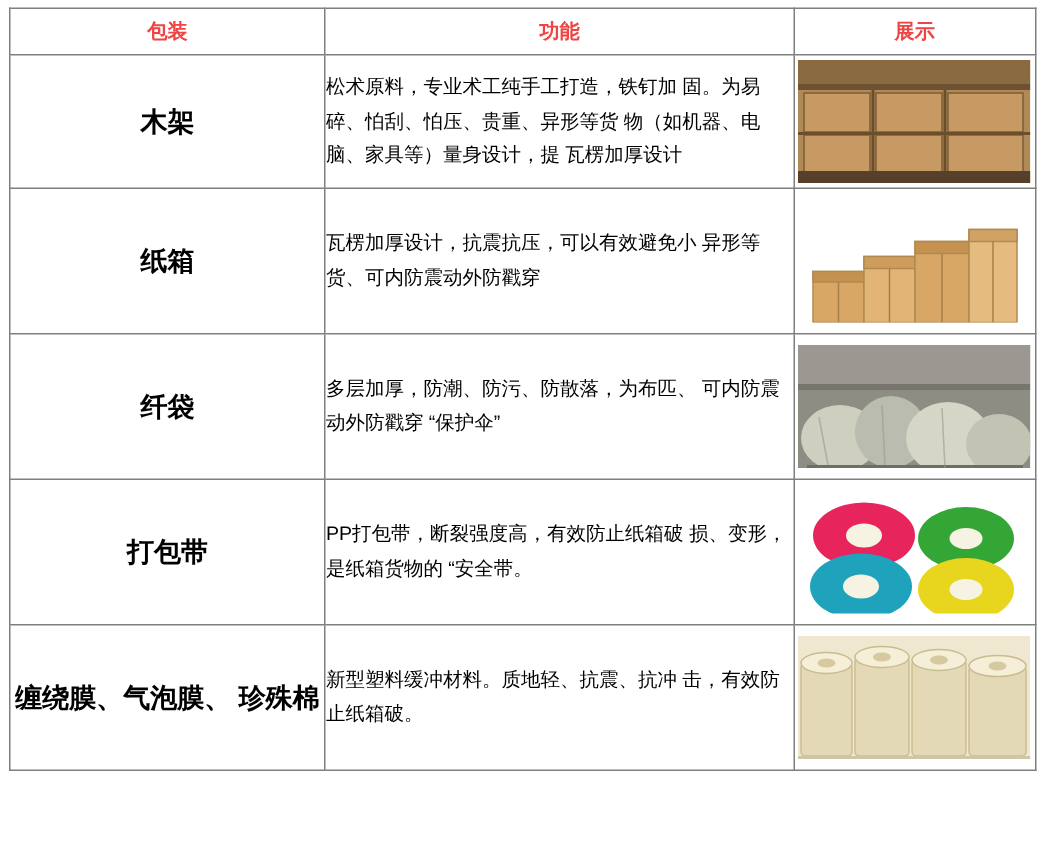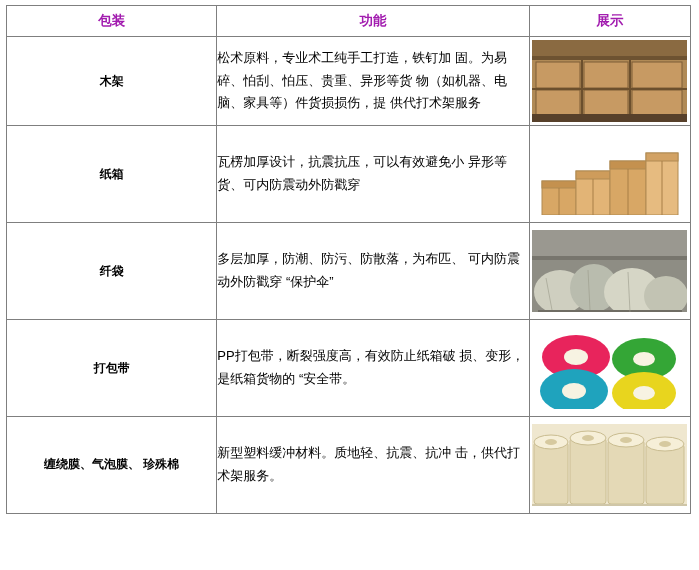--- a/index.html
+++ b/index.html
@@ -40,7 +40,7 @@
     font-size: 13.5px;
     font-weight: bold;
     text-align: center;
-    color: #a21caf;
+    color: #ef4444;
   }
   .row-name {
     text-align: center;

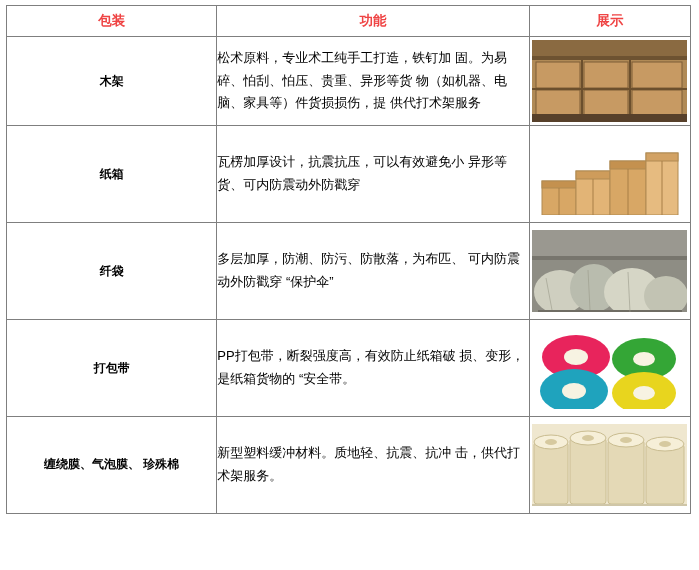--- a/index.html
+++ b/index.html
@@ -98,7 +98,7 @@
 
       <tr class="r1">
         <td class="row-name">木架</td>
-        <td class="row-func">松术原料，专业术工纯手工打造，铁钉加 固。为易碎、怕刮、怕压、贵重、异形等货 物（如机器、电脑、家具等）件货损损伤，提 供代打术架服务</td>
+        <td class="row-func">松术原料，专业术工纯手工打造，铁钉加 固。为易碎、怕刮、怕压、贵重、异形等货 物（如机器、电脑、家具等）量身设计，提 瓦楞加厚设计</td>
         <td class="row-show">
           <div class="thumb">
             <svg width="155" height="82" viewBox="0 0 155 82">

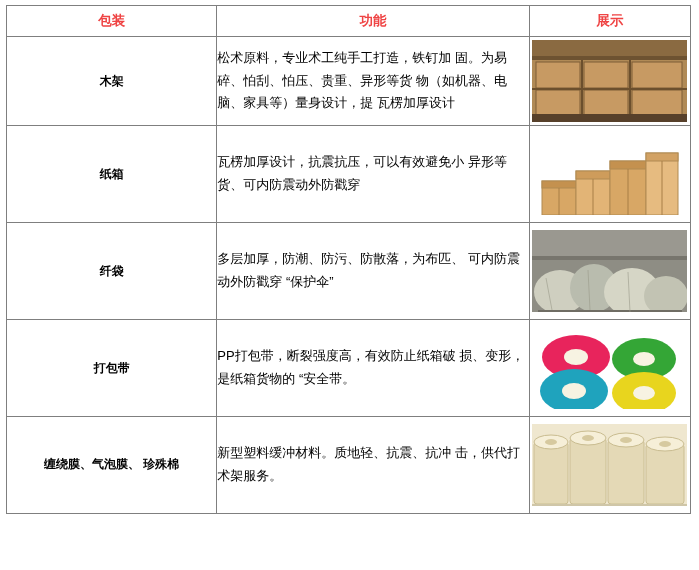--- a/index.html
+++ b/index.html
@@ -44,7 +44,7 @@
   }
   .row-name {
     text-align: center;
-    font-size: 12px;
+    font-size: 18px;
     font-weight: bold;
     padding: 4px 6px;
     line-height: 1.5;

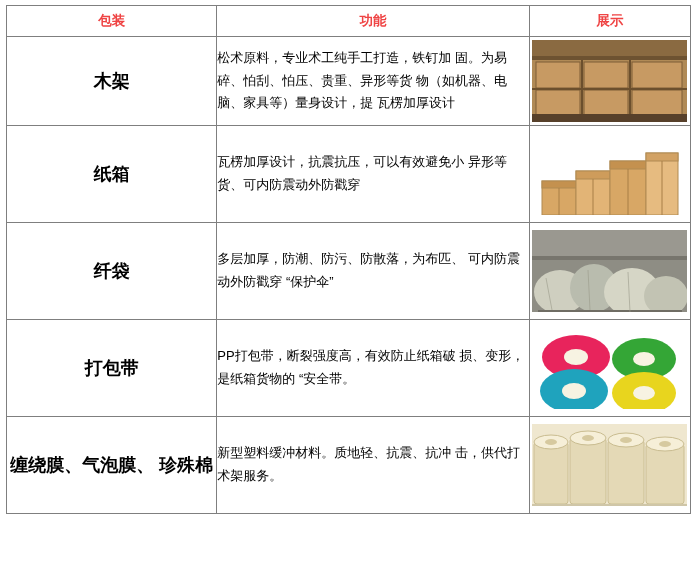--- a/index.html
+++ b/index.html
@@ -204,7 +204,7 @@
         <td class="row-name">
           <span class="name-multi">缠绕膜、气泡膜、 珍殊棉</span>
         </td>
-        <td class="row-func">新型塑料缓冲材料。质地轻、抗震、抗冲 击，供代打术架服务。</td>
+        <td class="row-func">新型塑料缓冲材料。质地轻、抗震、抗冲 击，有效防止纸箱破。</td>
         <td class="row-show">
           <div class="thumb">
             <svg width="155" height="88" viewBox="0 0 155 88">

